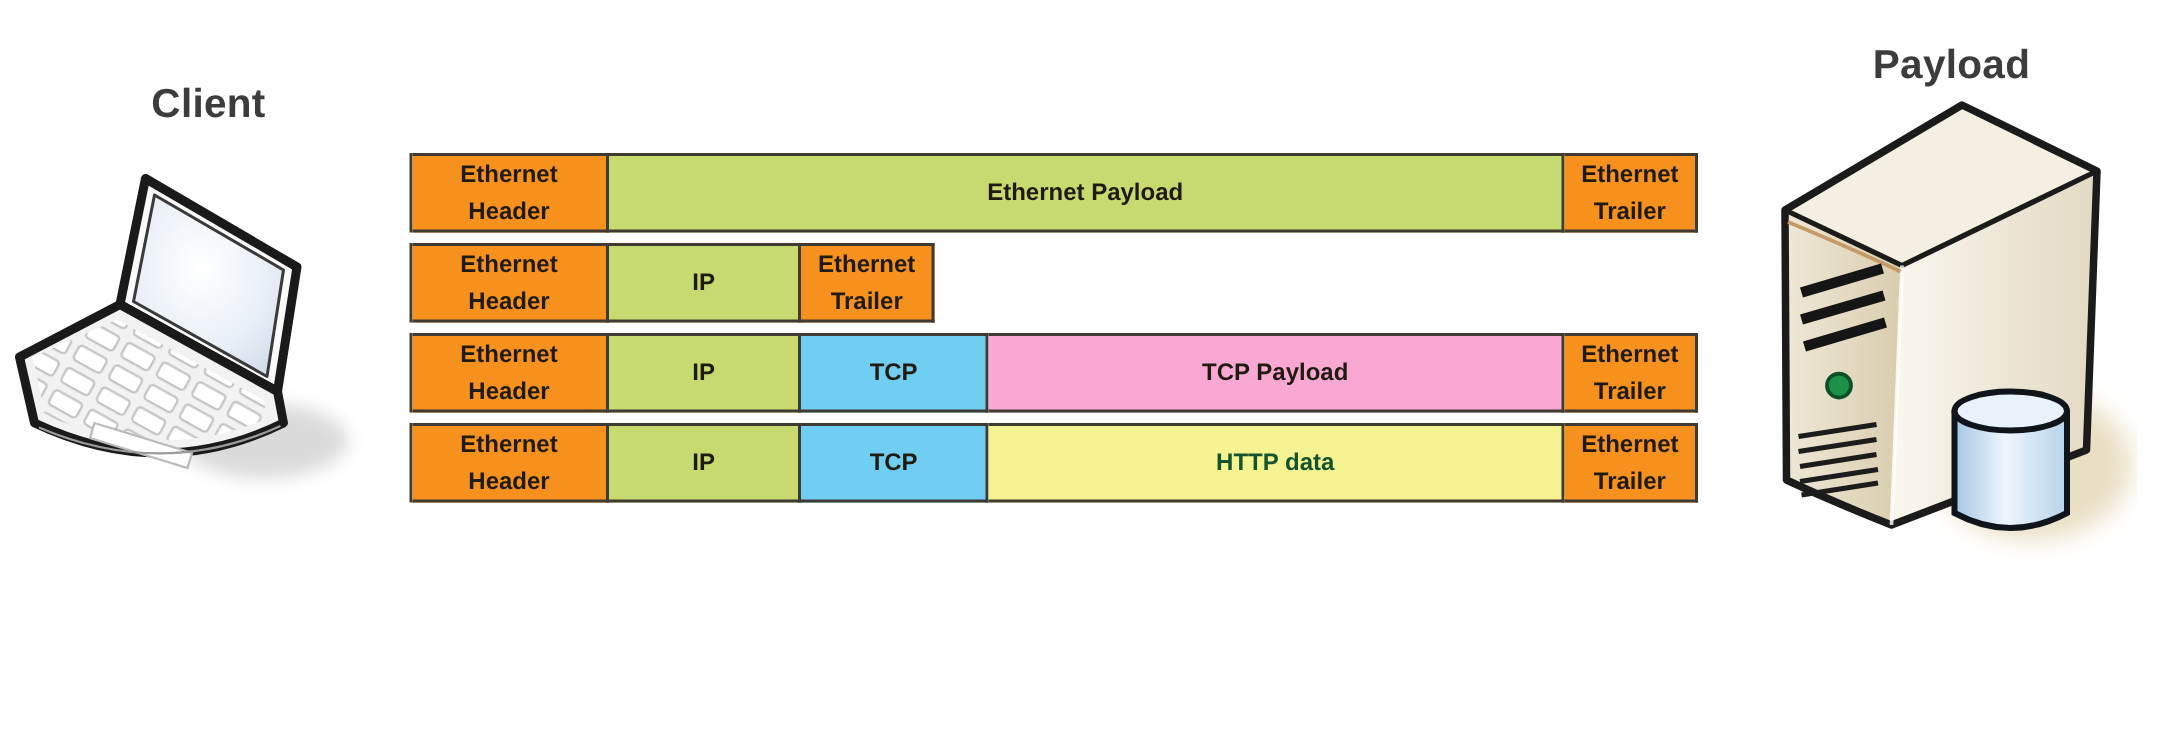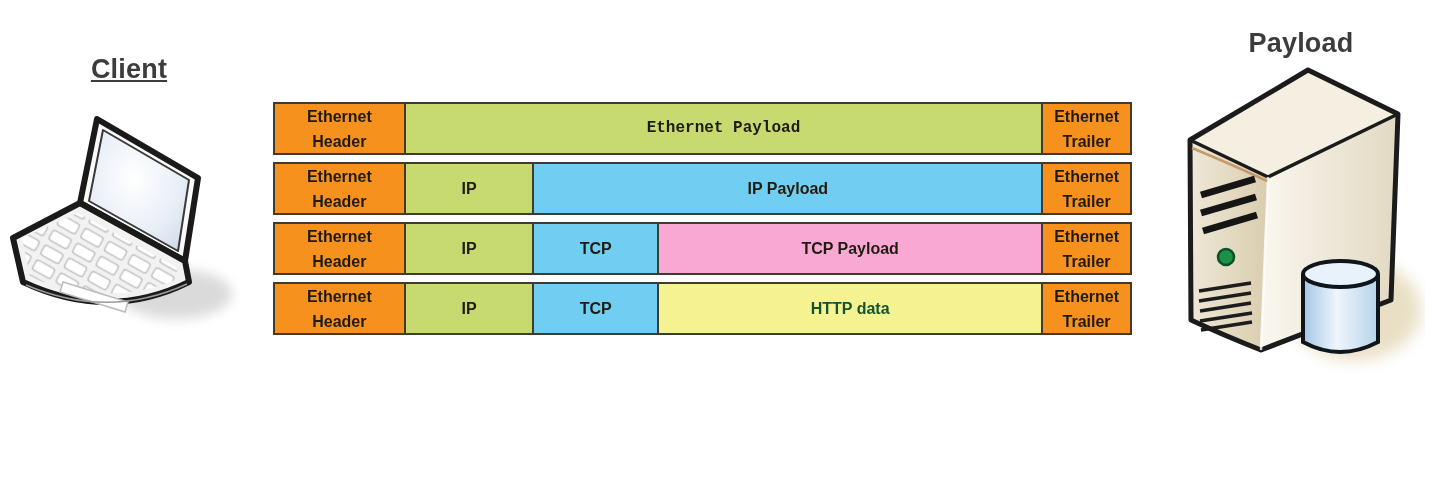--- a/index.html
+++ b/index.html
@@ -13,7 +13,7 @@
     position:absolute;width:150px;text-align:center;
     font-weight:bold;font-size:27px;letter-spacing:0.2px;
   }
-  .client-label{left:54px;top:54px;text-decoration:underline;}
+  .client-label{left:64px;top:54px;}
   .server-label{left:1226px;top:28px;}
 
   .laptop-svg{position:absolute;left:8px;top:86px;}

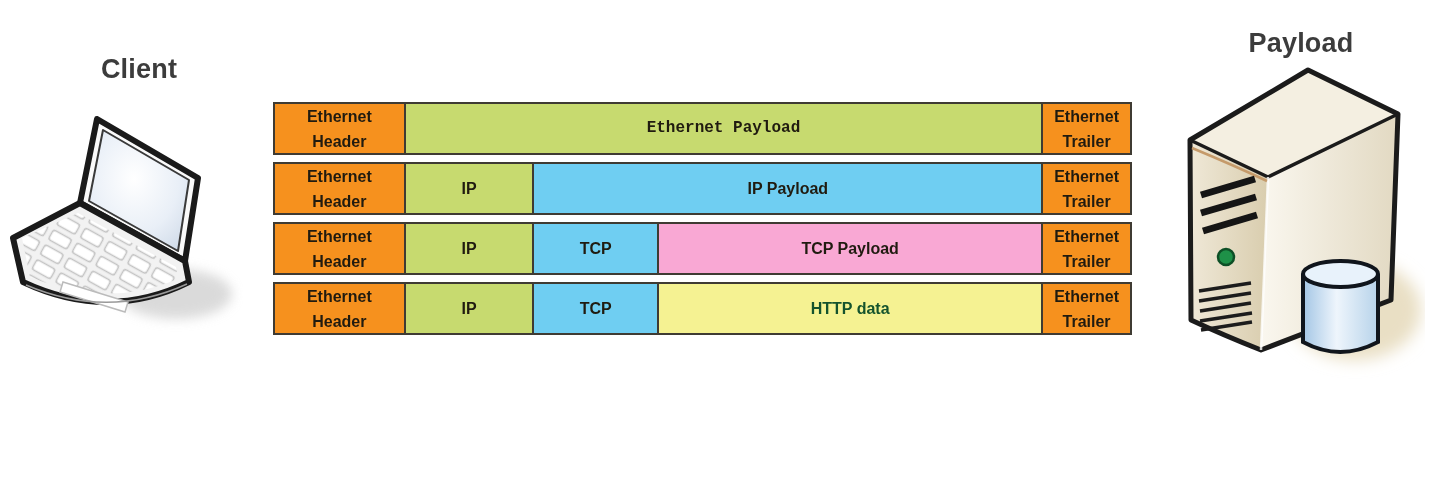--- a/index.html
+++ b/index.html
@@ -120,7 +120,7 @@
           <div>Ethernet</div>
           <div>Header</div>
         </div>
-        <div class="segment" style="width: 74.39%; background: rgb(199, 218, 111); color: rgb(32, 27, 16); font-family: Liberation Mono, monospace;">
+        <div class="segment" style="width: 74.39%; background: rgb(199, 218, 111); color: rgb(32, 27, 16);">
           <div>Ethernet Payload</div>
         </div>
         <div class="segment" style="width: 10.36%; background: rgb(246, 145, 30); color: rgb(32, 27, 16);">

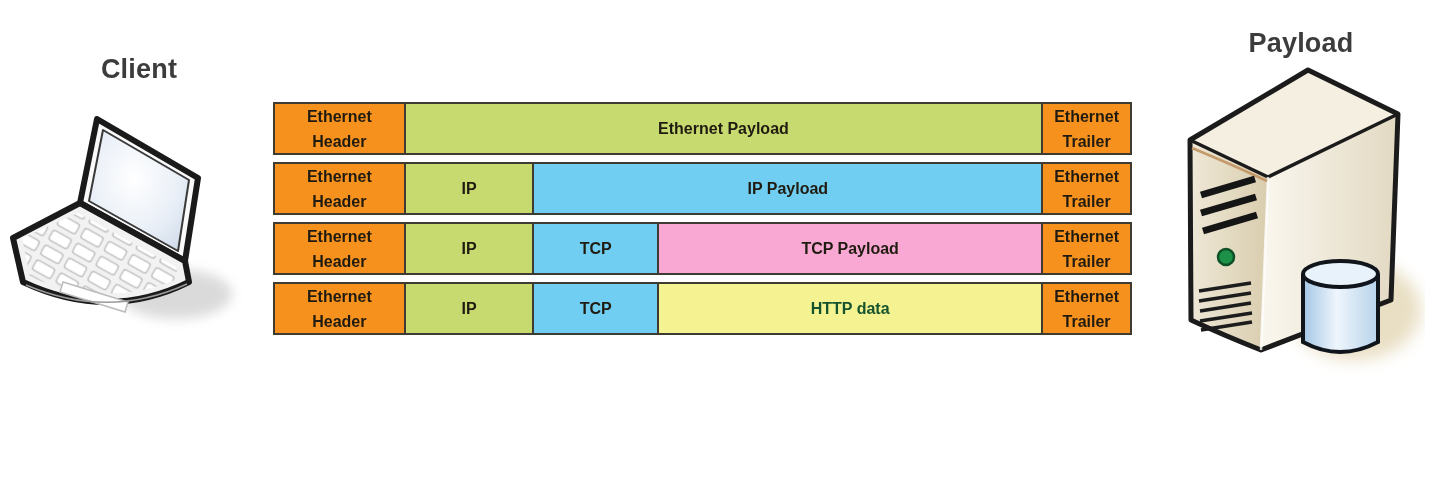--- a/index.html
+++ b/index.html
@@ -136,9 +136,6 @@
         <div class="segment" style="width: 15.02%; background: rgb(199, 218, 111); color: rgb(32, 27, 16);">
           <div>IP</div>
         </div>
-        <div class="segment" style="width: 59.37%; background: rgb(111, 206, 242); color: rgb(32, 27, 16);">
-          <div>IP Payload</div>
-        </div>
         <div class="segment" style="width: 10.36%; background: rgb(246, 145, 30); color: rgb(32, 27, 16);">
           <div>Ethernet</div>
           <div>Trailer</div>

